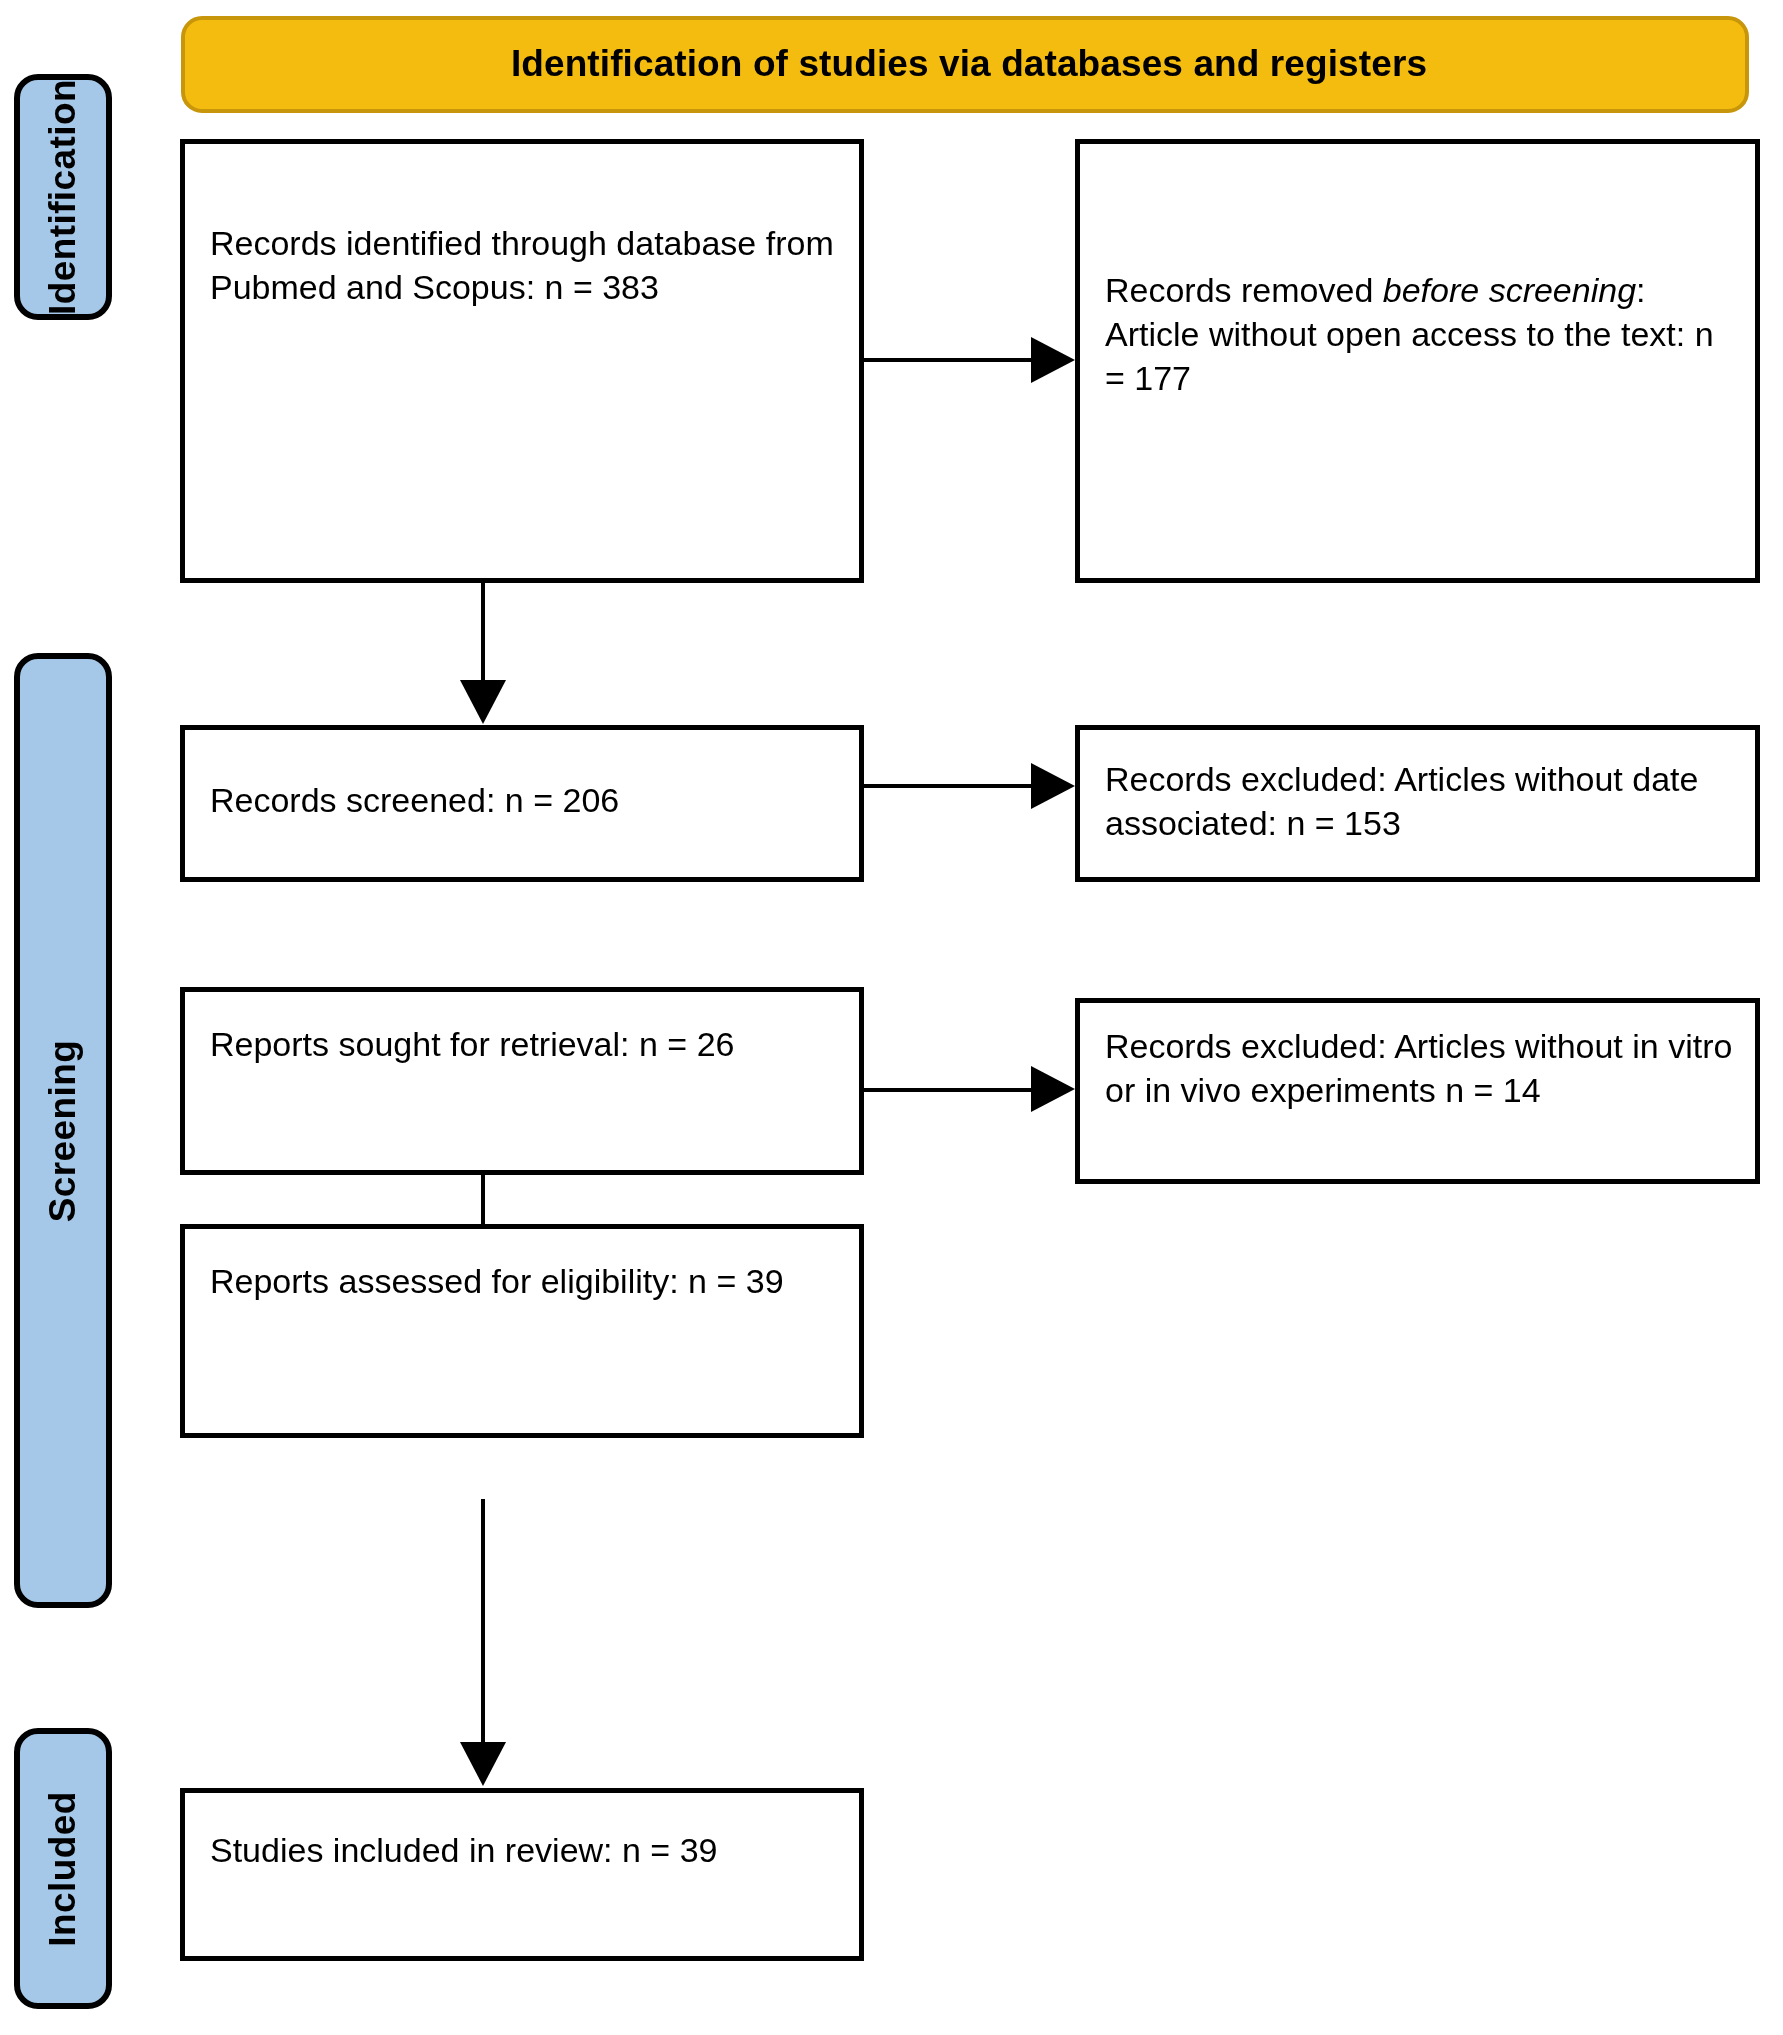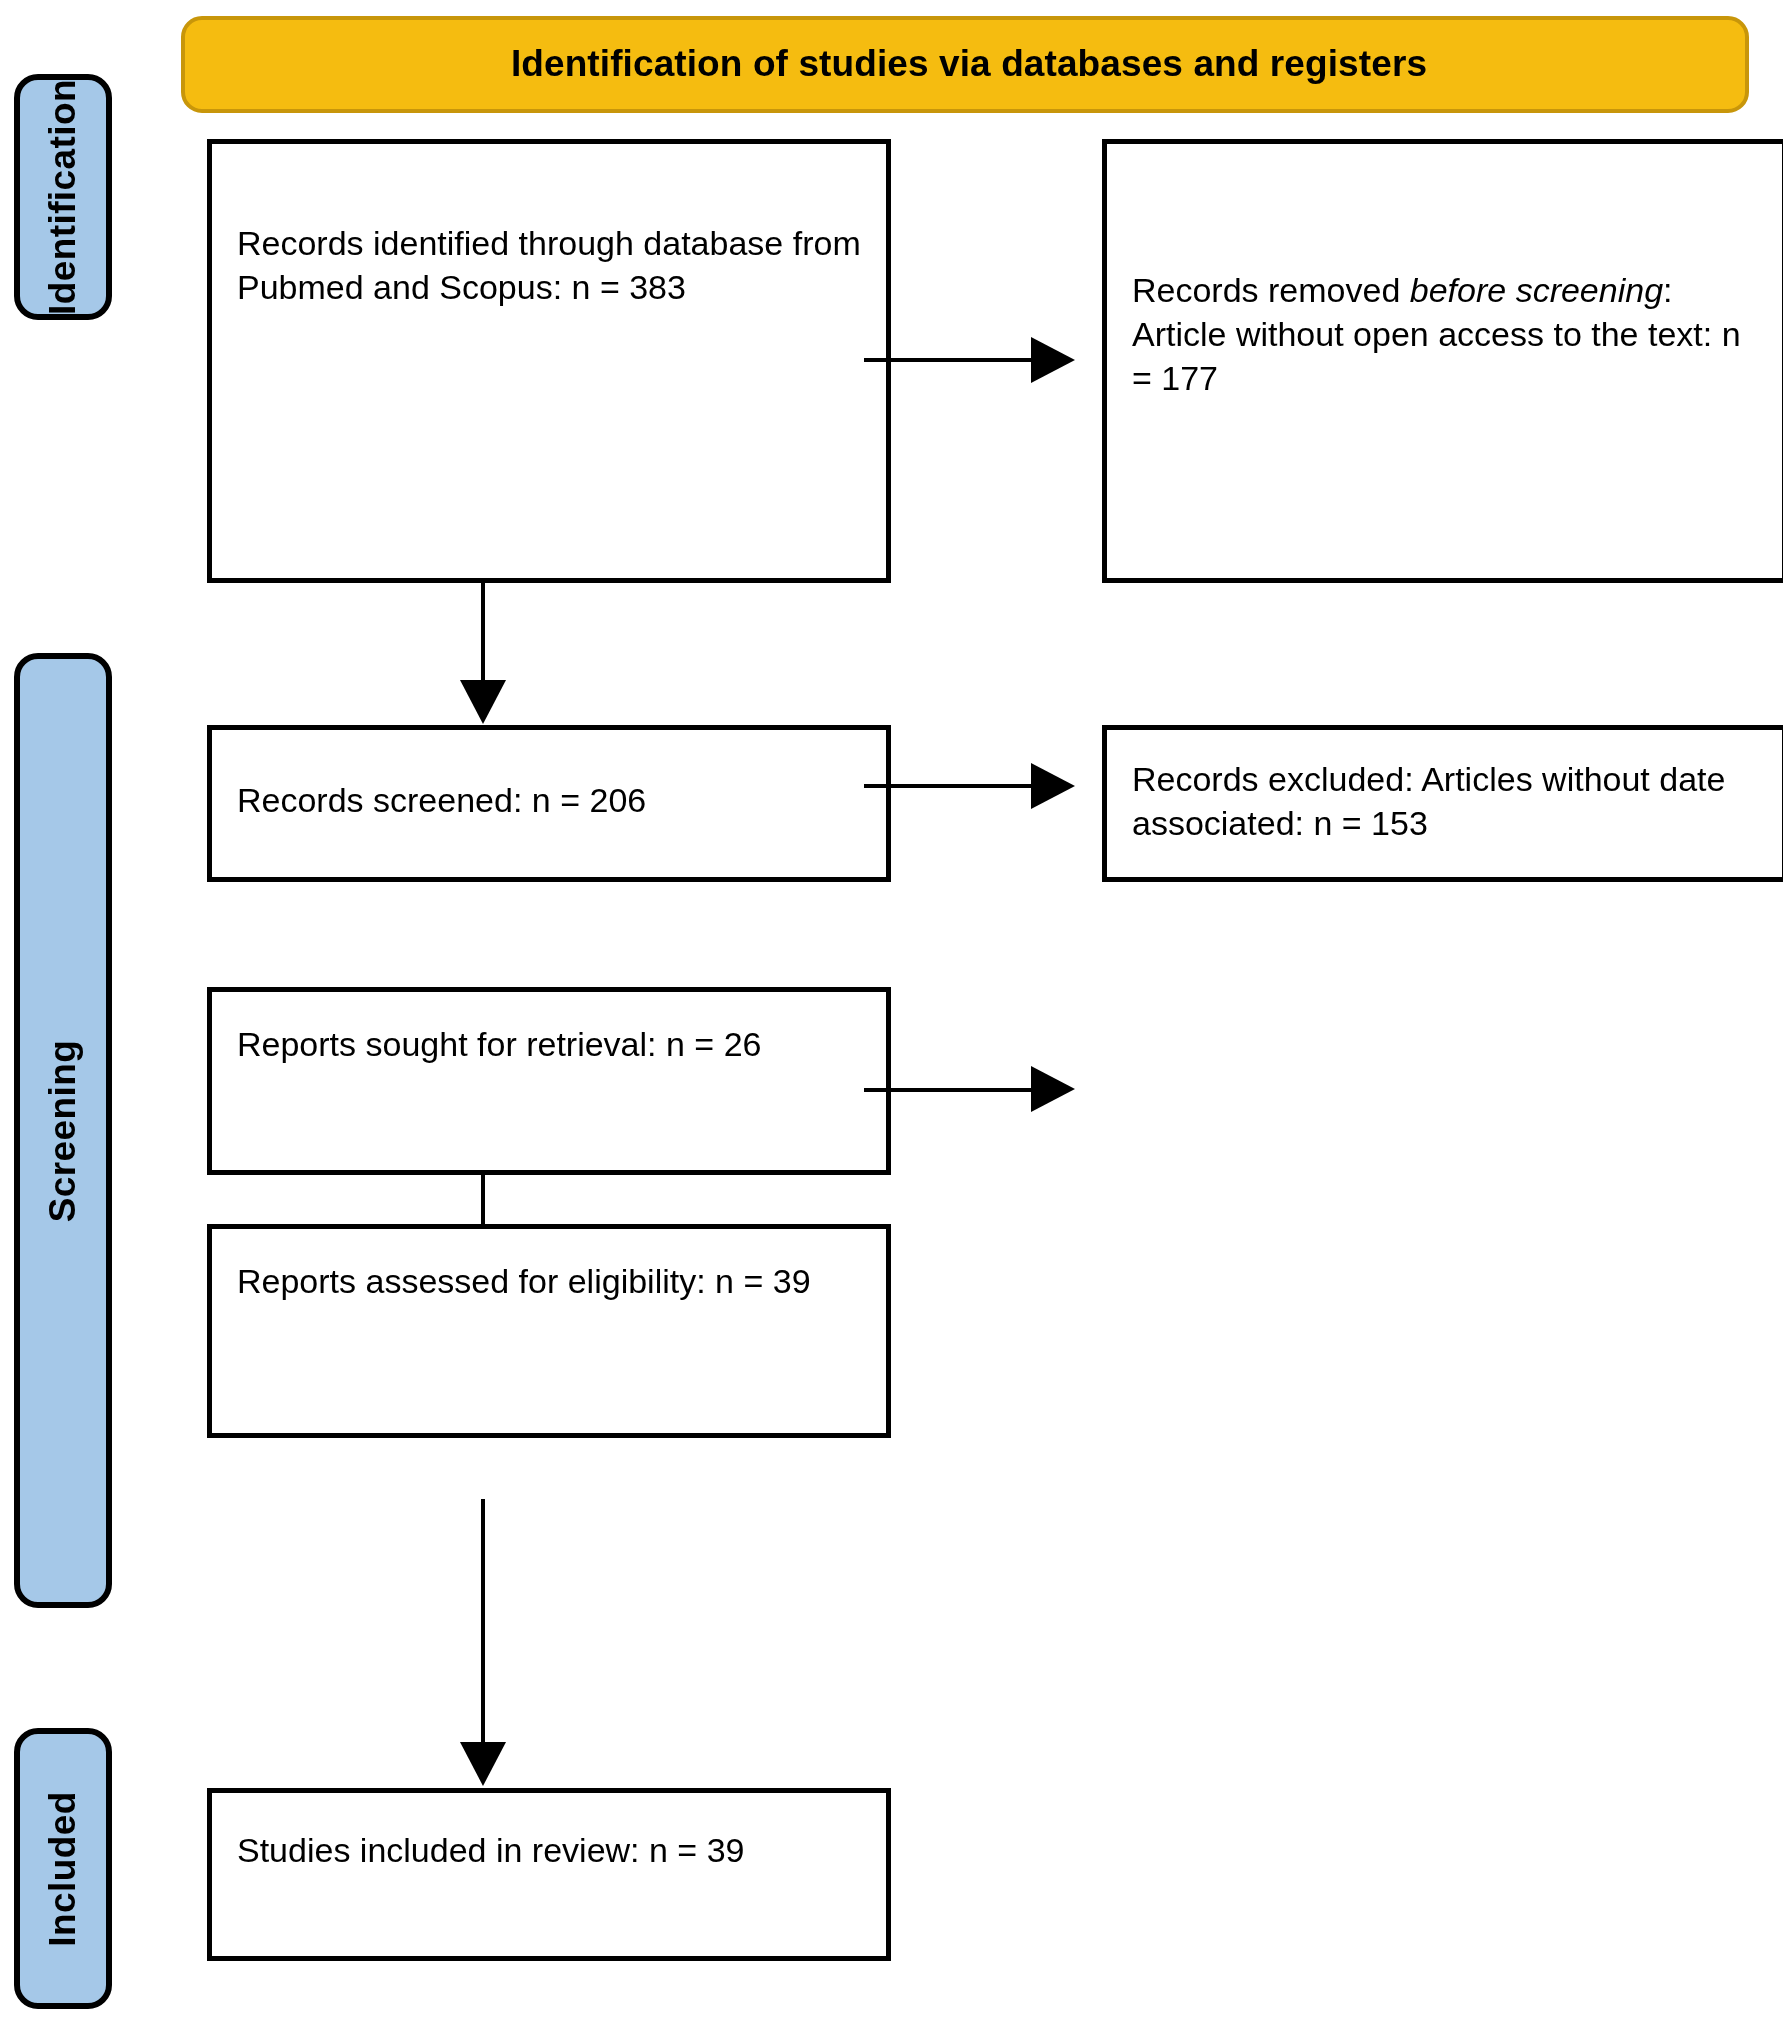--- a/index.html
+++ b/index.html
@@ -70,7 +70,6 @@
     background: #ffffff;
     border: 5.6px solid #000000;
     padding: 12px;
-    margin-left: 27px;
   }
   .flow-box-text {
     position: absolute;

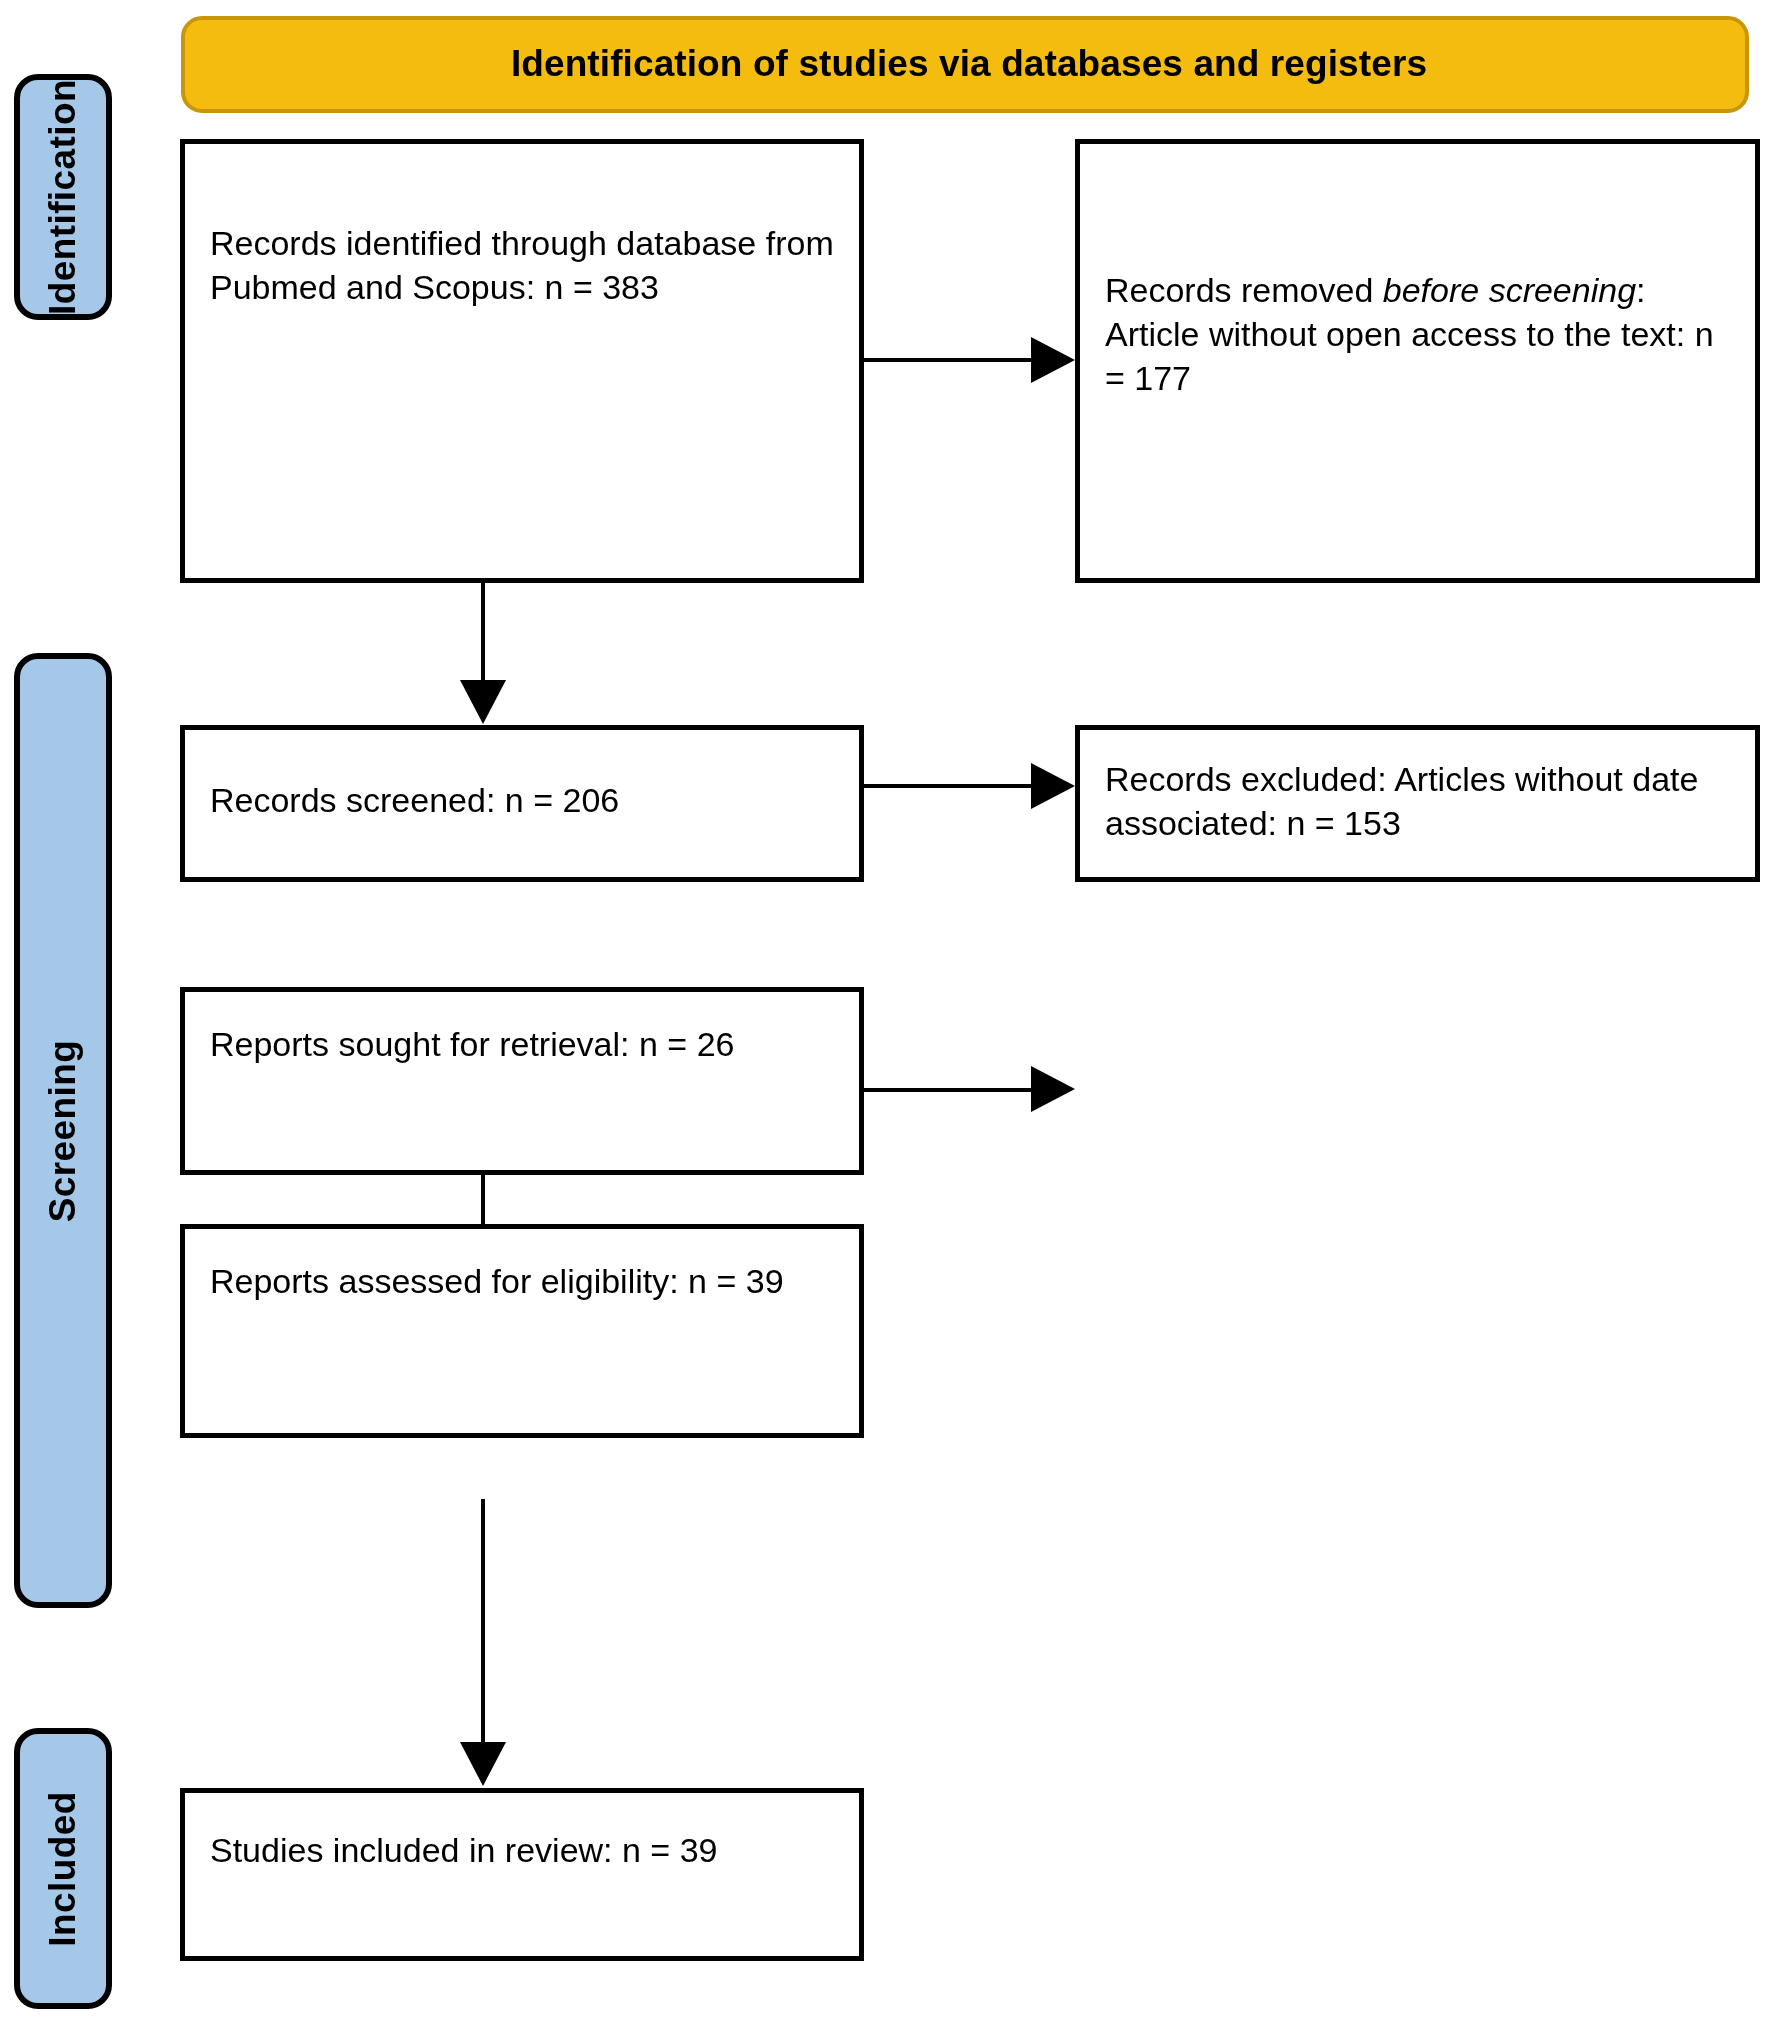--- a/index.html
+++ b/index.html
@@ -162,6 +162,9 @@
     <div class="flow-box-text" style="top:29.5px;">Reports sought for retrieval: n = 26</div>
   </div>
 
+  <div class="flow-box" style="left:1075px; top:998px; width:685px; height:186px;">
+    <div class="flow-box-text" style="top:21px;">Records excluded: Articles without in vitro or in vivo experiments n = 14</div>
+  </div>
 
   <div class="conn-h-line" style="left:864px; top:1088px; width:172px;"></div>
   <div class="arrow-right" style="left:1031px; top:1066px;"></div>

